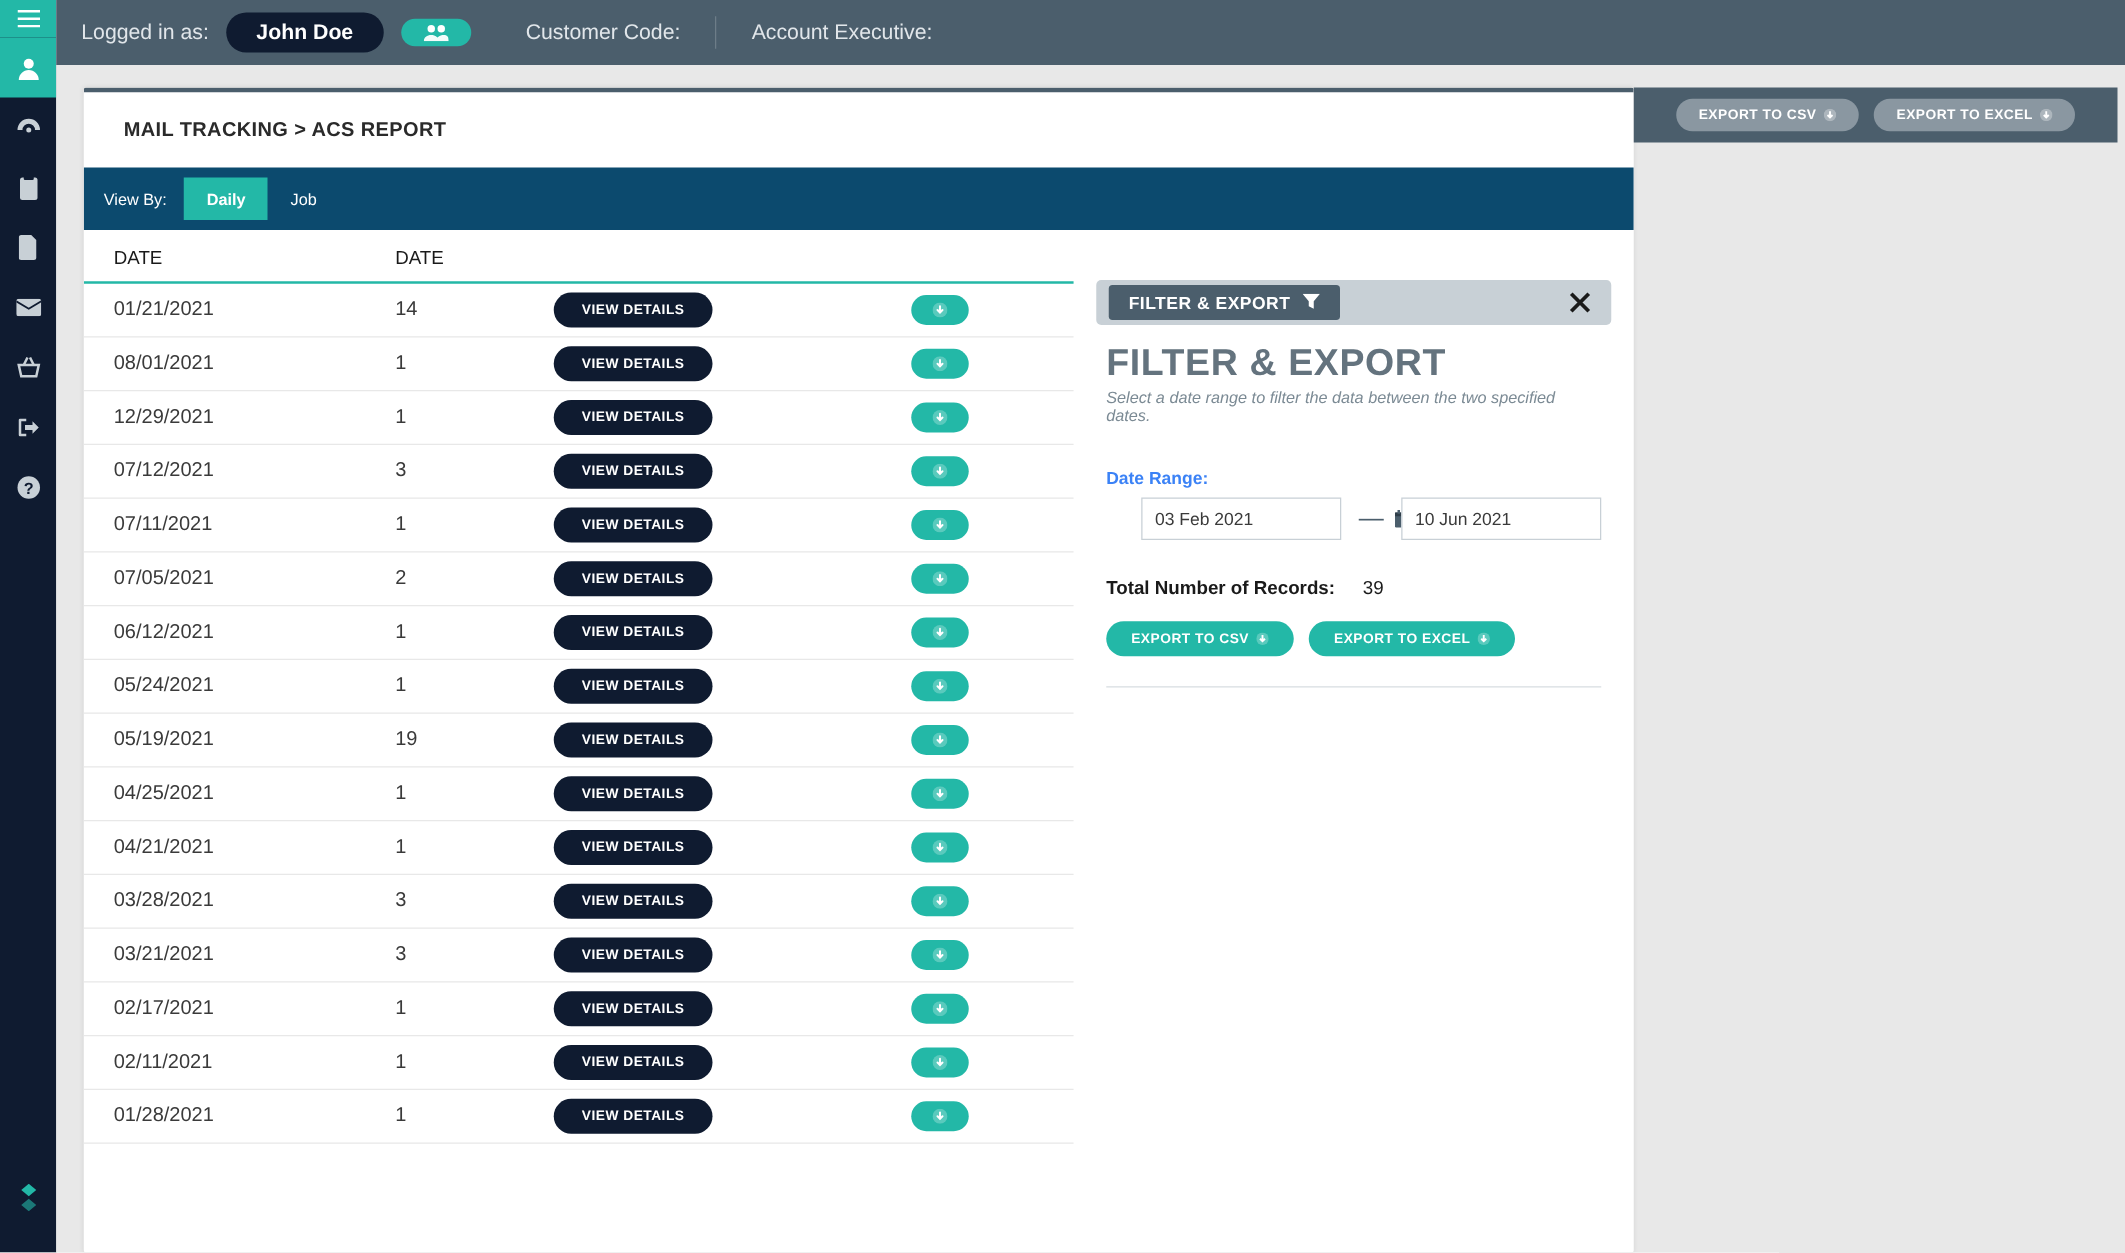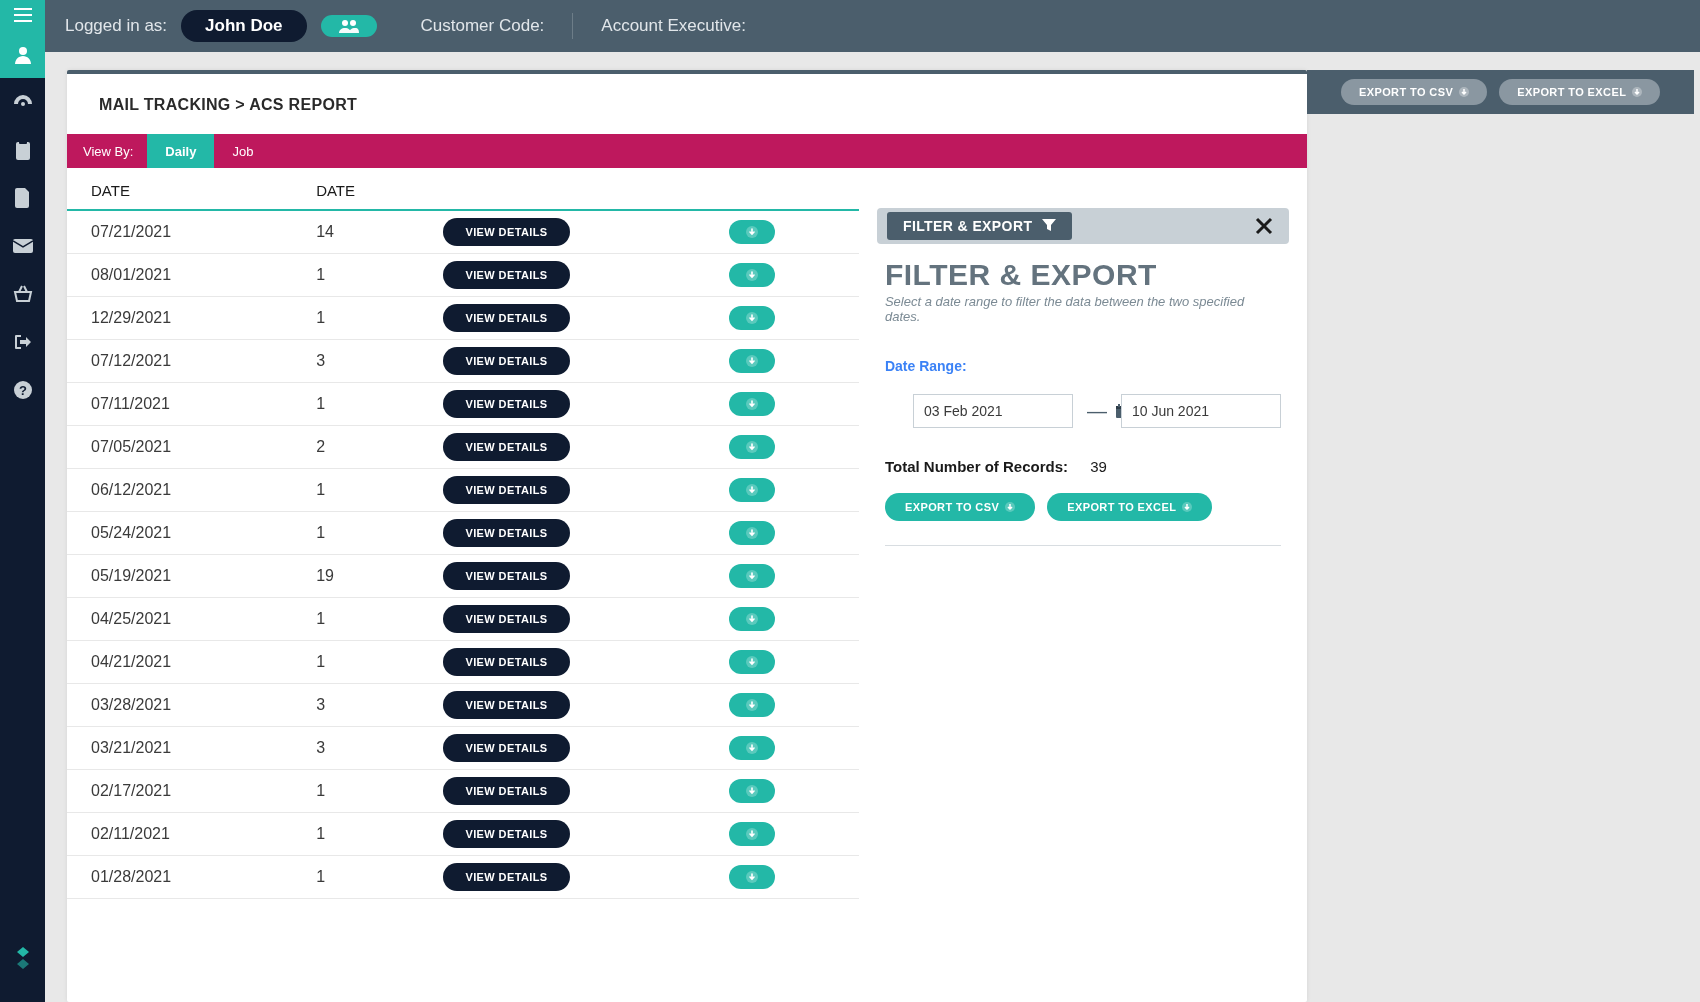--- a/index.html
+++ b/index.html
@@ -125,10 +125,10 @@
     letter-spacing: 0.3px;
   }
   .viewby-bar {
-    background: #be185d;
-    display: flex;
-    align-items: center;
-    height: 34px;
+    background: #0c4a6e;
+    display: flex;
+    align-items: center;
+    height: 50px;
     padding: 0 16px;
     gap: 0;
     color: #fff;

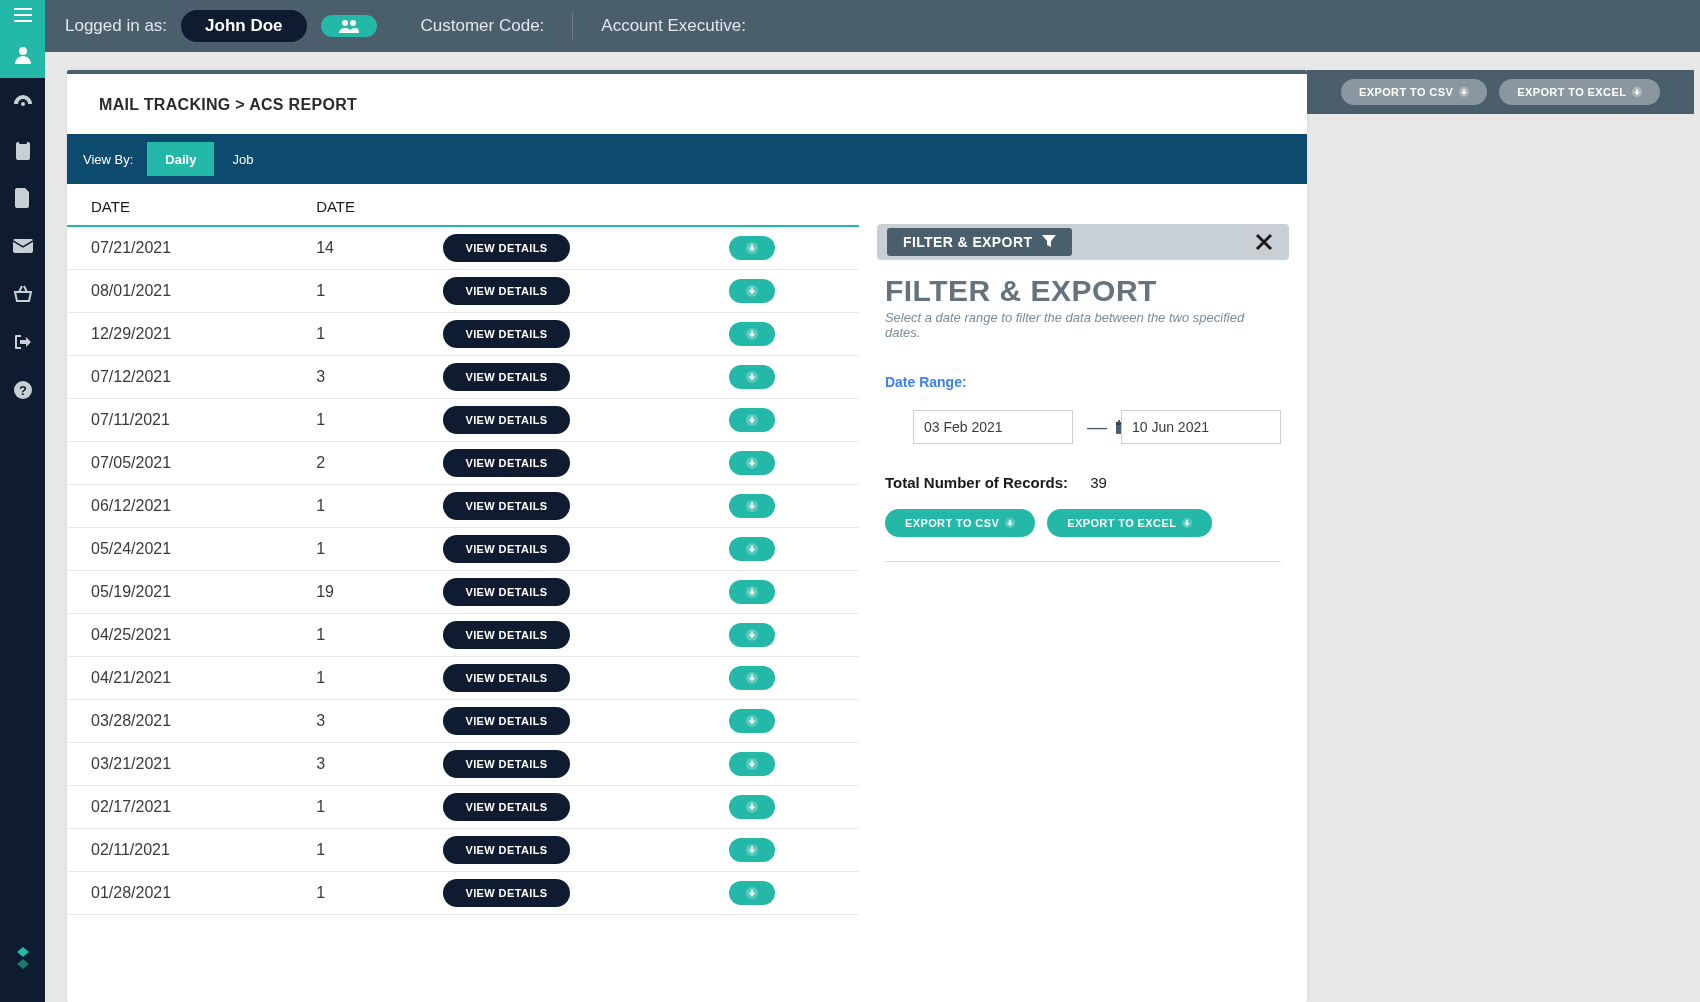--- a/index.html
+++ b/index.html
@@ -484,7 +484,7 @@
             </div>
             <div id="table-body">
                 <div class="trow">
-                  <div class="col-date">07/21/2021</div>
+                  <div class="col-date">01/21/2021</div>
                   <div class="col-count">14</div>
                   <div class="col-btn">
                     <button class="view-btn">VIEW DETAILS</button>

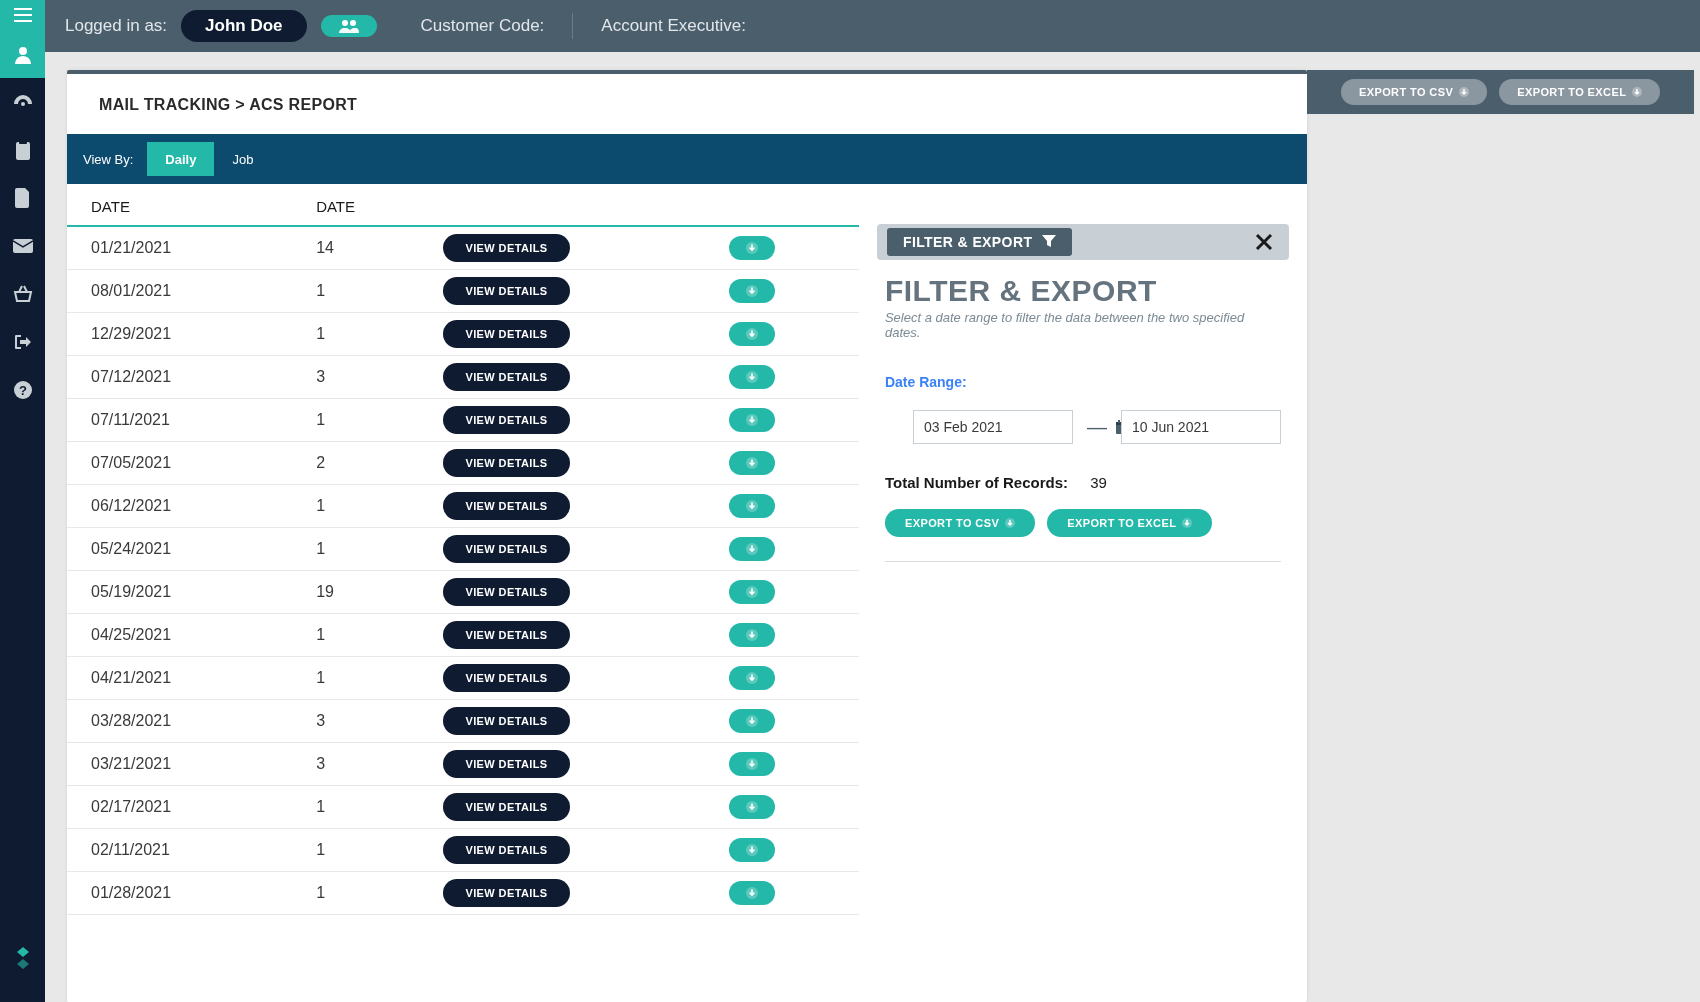--- a/index.html
+++ b/index.html
@@ -263,7 +263,7 @@
     display: flex;
     align-items: center;
     gap: 14px;
-    margin-top: 20px;
+    margin-top: 8px;
     padding-left: 28px;
   }
   .date-input {

